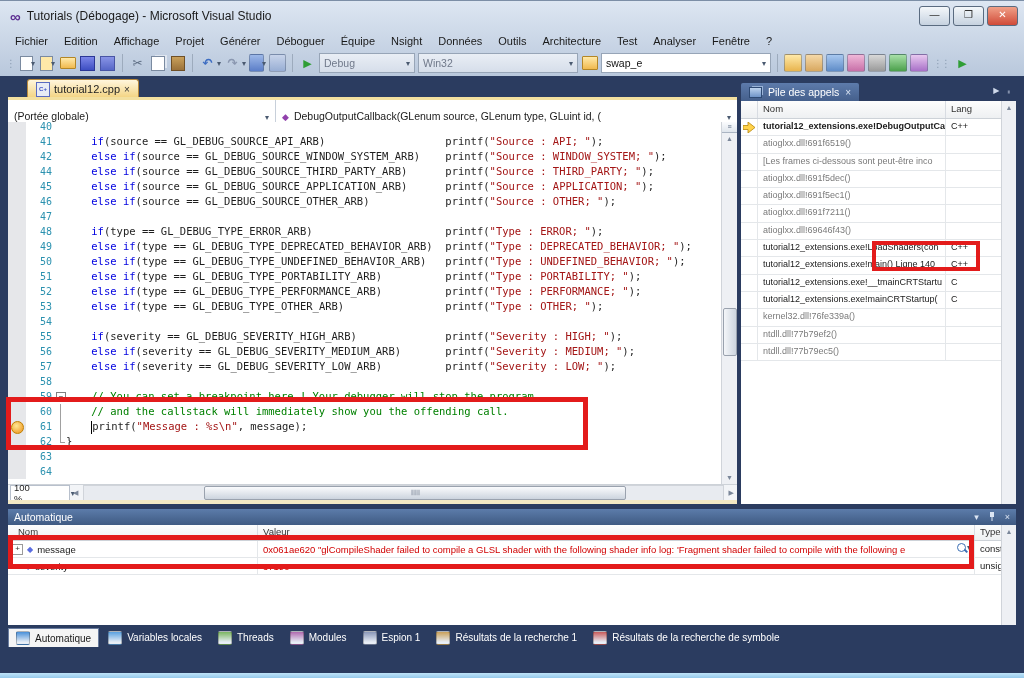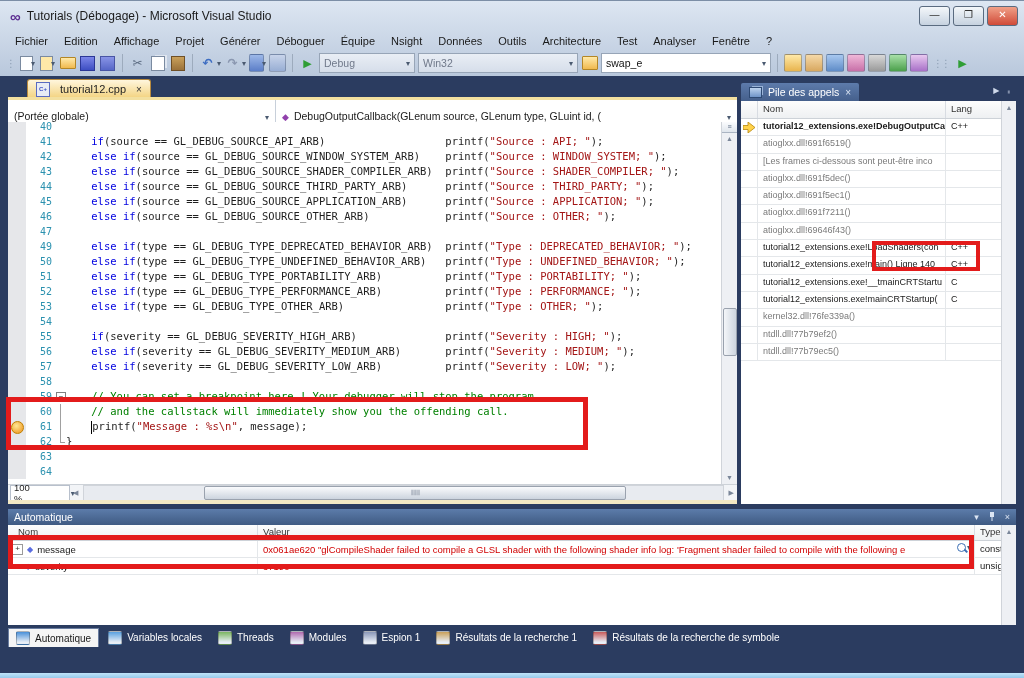--- a/index.html
+++ b/index.html
@@ -32,7 +32,7 @@
   .sq{width:16px;height:16px;border-radius:2px;border:1px solid rgba(90,105,130,.5);}
   
   .doc-tabstrip{position:absolute;left:8px;top:78px;width:729px;height:18px;}
-  .doc-tab{position:absolute;left:19px;top:0;height:18px;background:linear-gradient(#fff6dd,#f3d380);border:1px solid #b98b3e;border-bottom:none;border-radius:3px 3px 0 0;display:flex;align-items:center;padding:0 8px;gap:10px;font-size:11px;color:#1e1e1e;}
+  .doc-tab{position:absolute;left:19px;top:0;height:18px;background:linear-gradient(#fff6dd,#f3d380);border:1px solid #b98b3e;border-bottom:none;border-radius:3px 3px 0 0;display:flex;align-items:center;padding:0 8px;gap:4px;font-size:11px;color:#1e1e1e;}
   .cpp-ico{width:12px;height:13px;background:#e8ecf5;border:1px solid #5a6bc0;font-size:6px;color:#3d4ec2;display:flex;align-items:center;justify-content:center;font-weight:bold;}
   .tab-close{font-size:10px;color:#333;}
   .gold-line{position:absolute;left:8px;top:96px;width:729px;height:3px;background:#f3e0a0;}

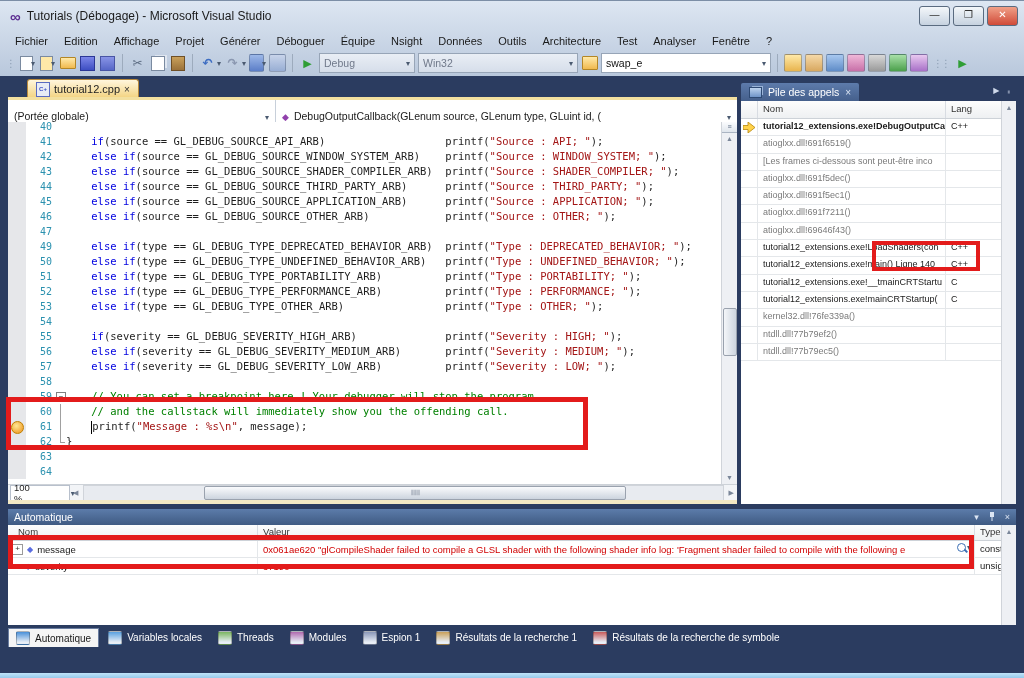--- a/index.html
+++ b/index.html
@@ -264,12 +264,6 @@
         </div>
         <div class="cl">
           <span class="m-bp"></span>
-          <span class="m-num">43</span>
-          <span class="m-fold"></span>
-          <pre class="m-code"><span class="seg-p">    </span><span class="seg-k">else</span><span class="seg-p"> </span><span class="seg-k">if</span><span class="seg-p">(source == GL_DEBUG_SOURCE_SHADER_COMPILER_ARB)  printf(</span><span class="seg-s">"Source : SHADER_COMPILER; "</span><span class="seg-p">);</span></pre>
-        </div>
-        <div class="cl">
-          <span class="m-bp"></span>
           <span class="m-num">44</span>
           <span class="m-fold"></span>
           <pre class="m-code"><span class="seg-p">    </span><span class="seg-k">else</span><span class="seg-p"> </span><span class="seg-k">if</span><span class="seg-p">(source == GL_DEBUG_SOURCE_THIRD_PARTY_ARB)      printf(</span><span class="seg-s">"Source : THIRD_PARTY; "</span><span class="seg-p">);</span></pre>

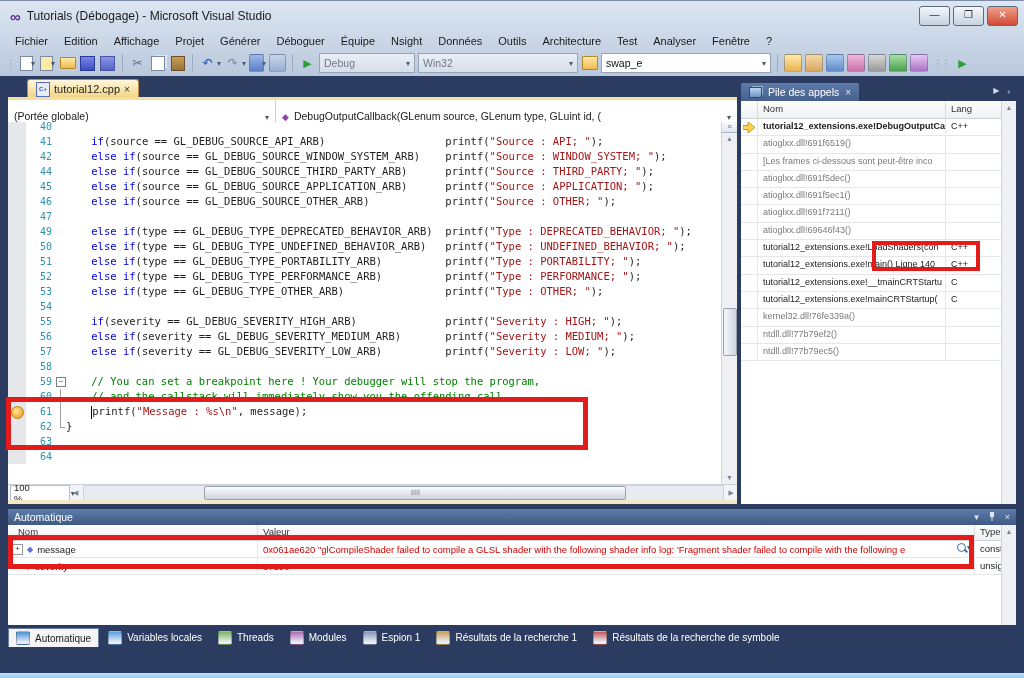--- a/index.html
+++ b/index.html
@@ -288,6 +288,12 @@
         </div>
         <div class="cl">
           <span class="m-bp"></span>
+          <span class="m-num">48</span>
+          <span class="m-fold"></span>
+          <pre class="m-code"><span class="seg-p">    </span><span class="seg-k">if</span><span class="seg-p">(type == GL_DEBUG_TYPE_ERROR_ARB)                     printf(</span><span class="seg-s">"Type : ERROR; "</span><span class="seg-p">);</span></pre>
+        </div>
+        <div class="cl">
+          <span class="m-bp"></span>
           <span class="m-num">49</span>
           <span class="m-fold"></span>
           <pre class="m-code"><span class="seg-p">    </span><span class="seg-k">else</span><span class="seg-p"> </span><span class="seg-k">if</span><span class="seg-p">(type == GL_DEBUG_TYPE_DEPRECATED_BEHAVIOR_ARB)  printf(</span><span class="seg-s">"Type : DEPRECATED_BEHAVIOR; "</span><span class="seg-p">);</span></pre>

